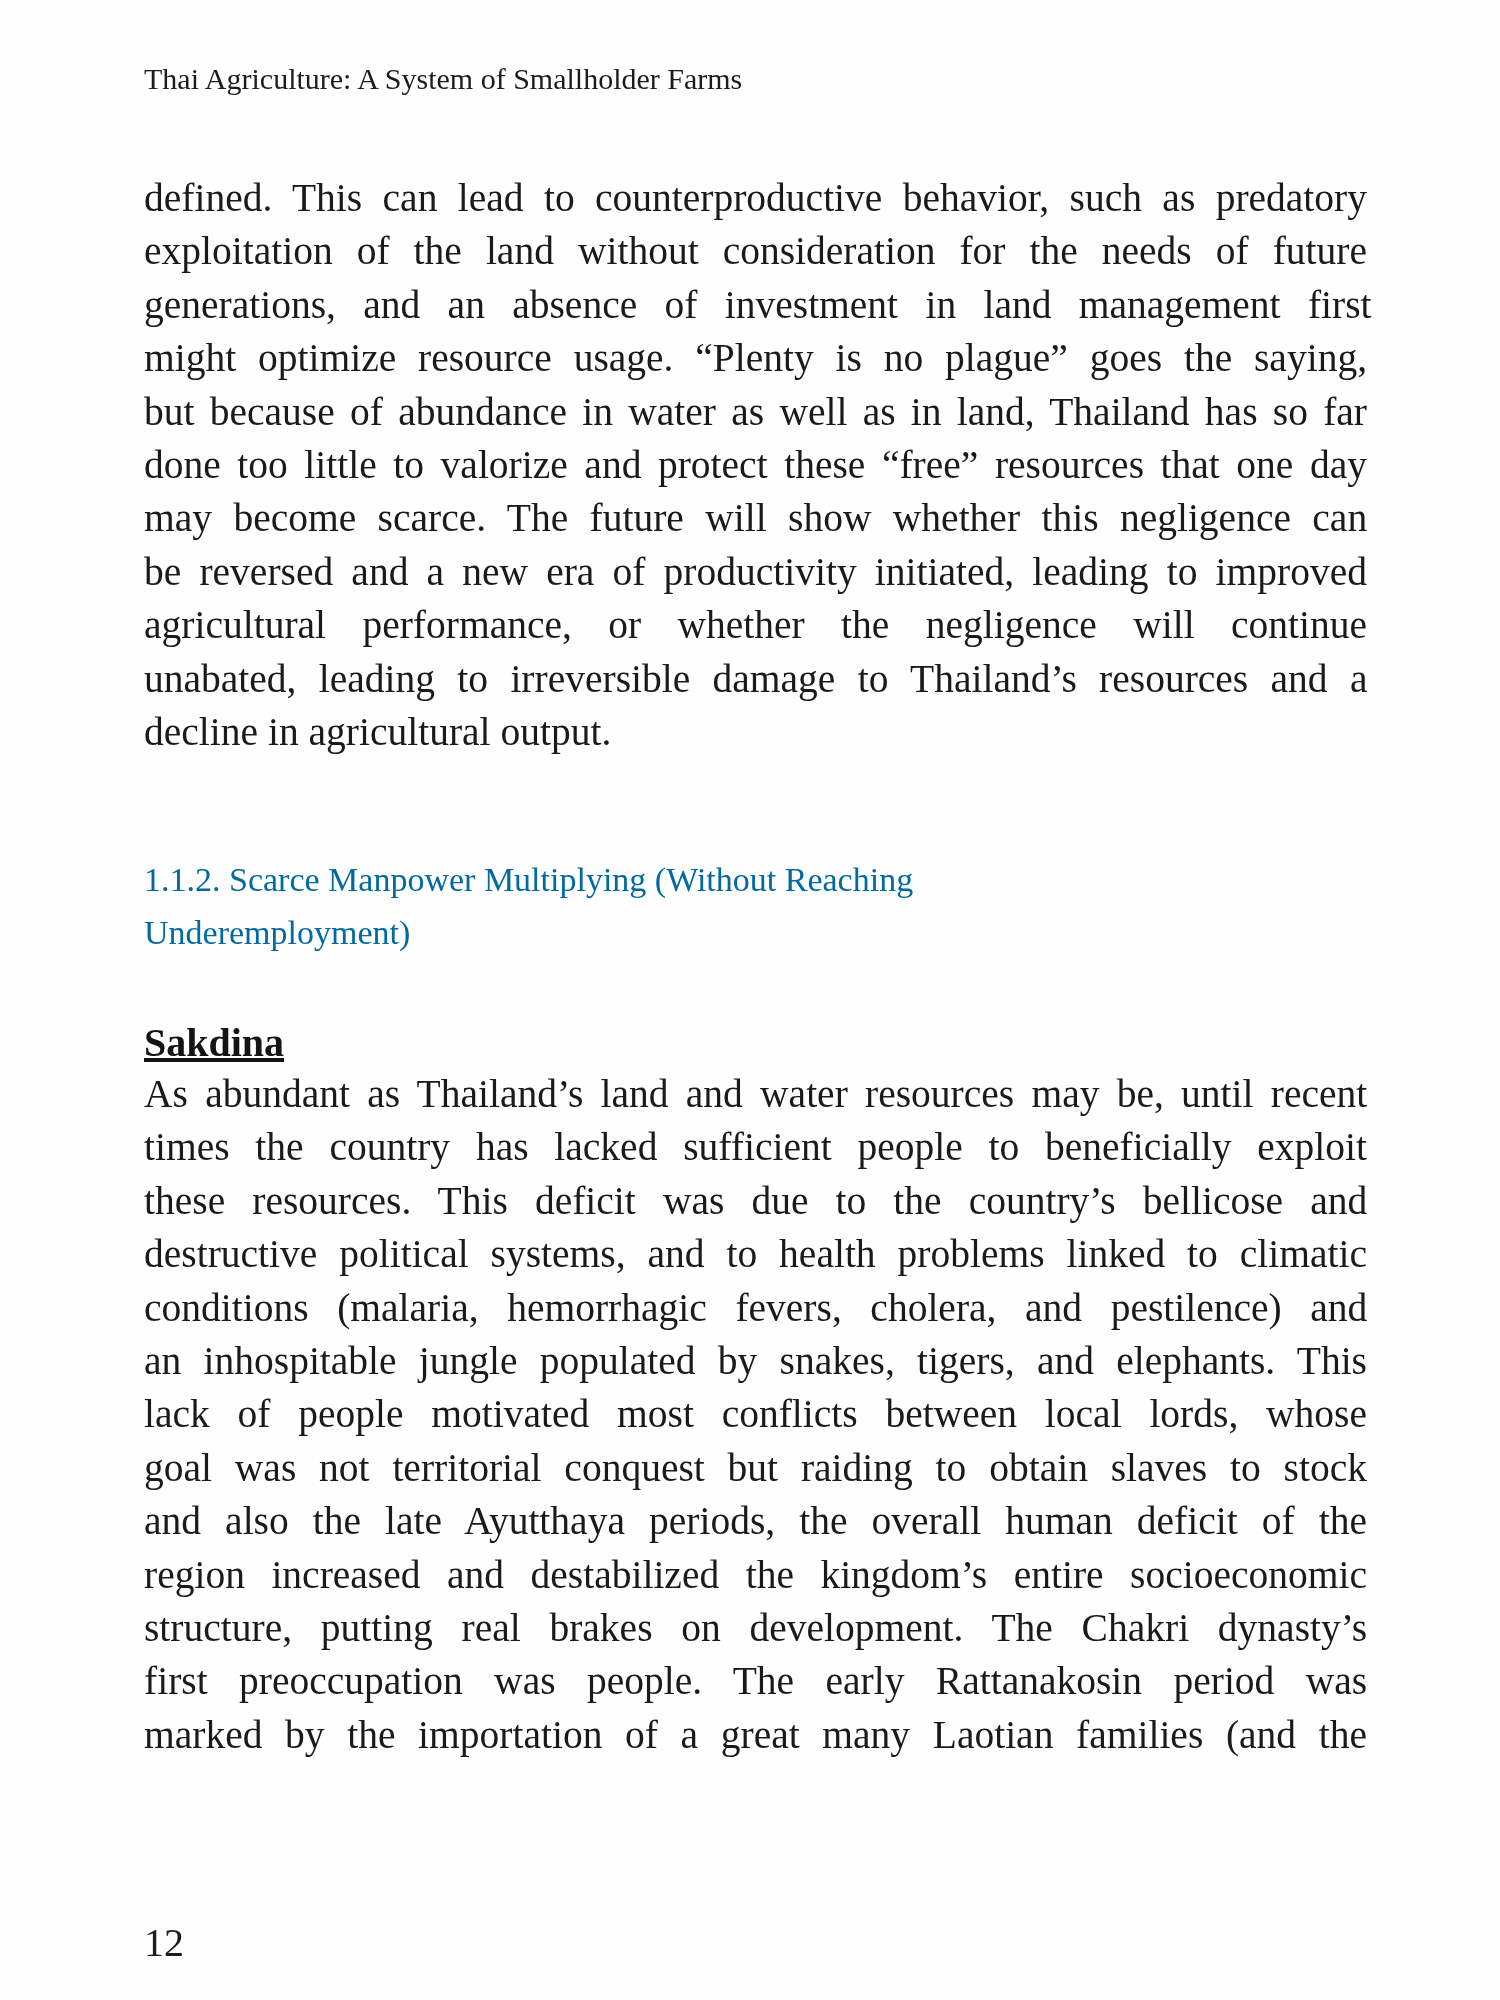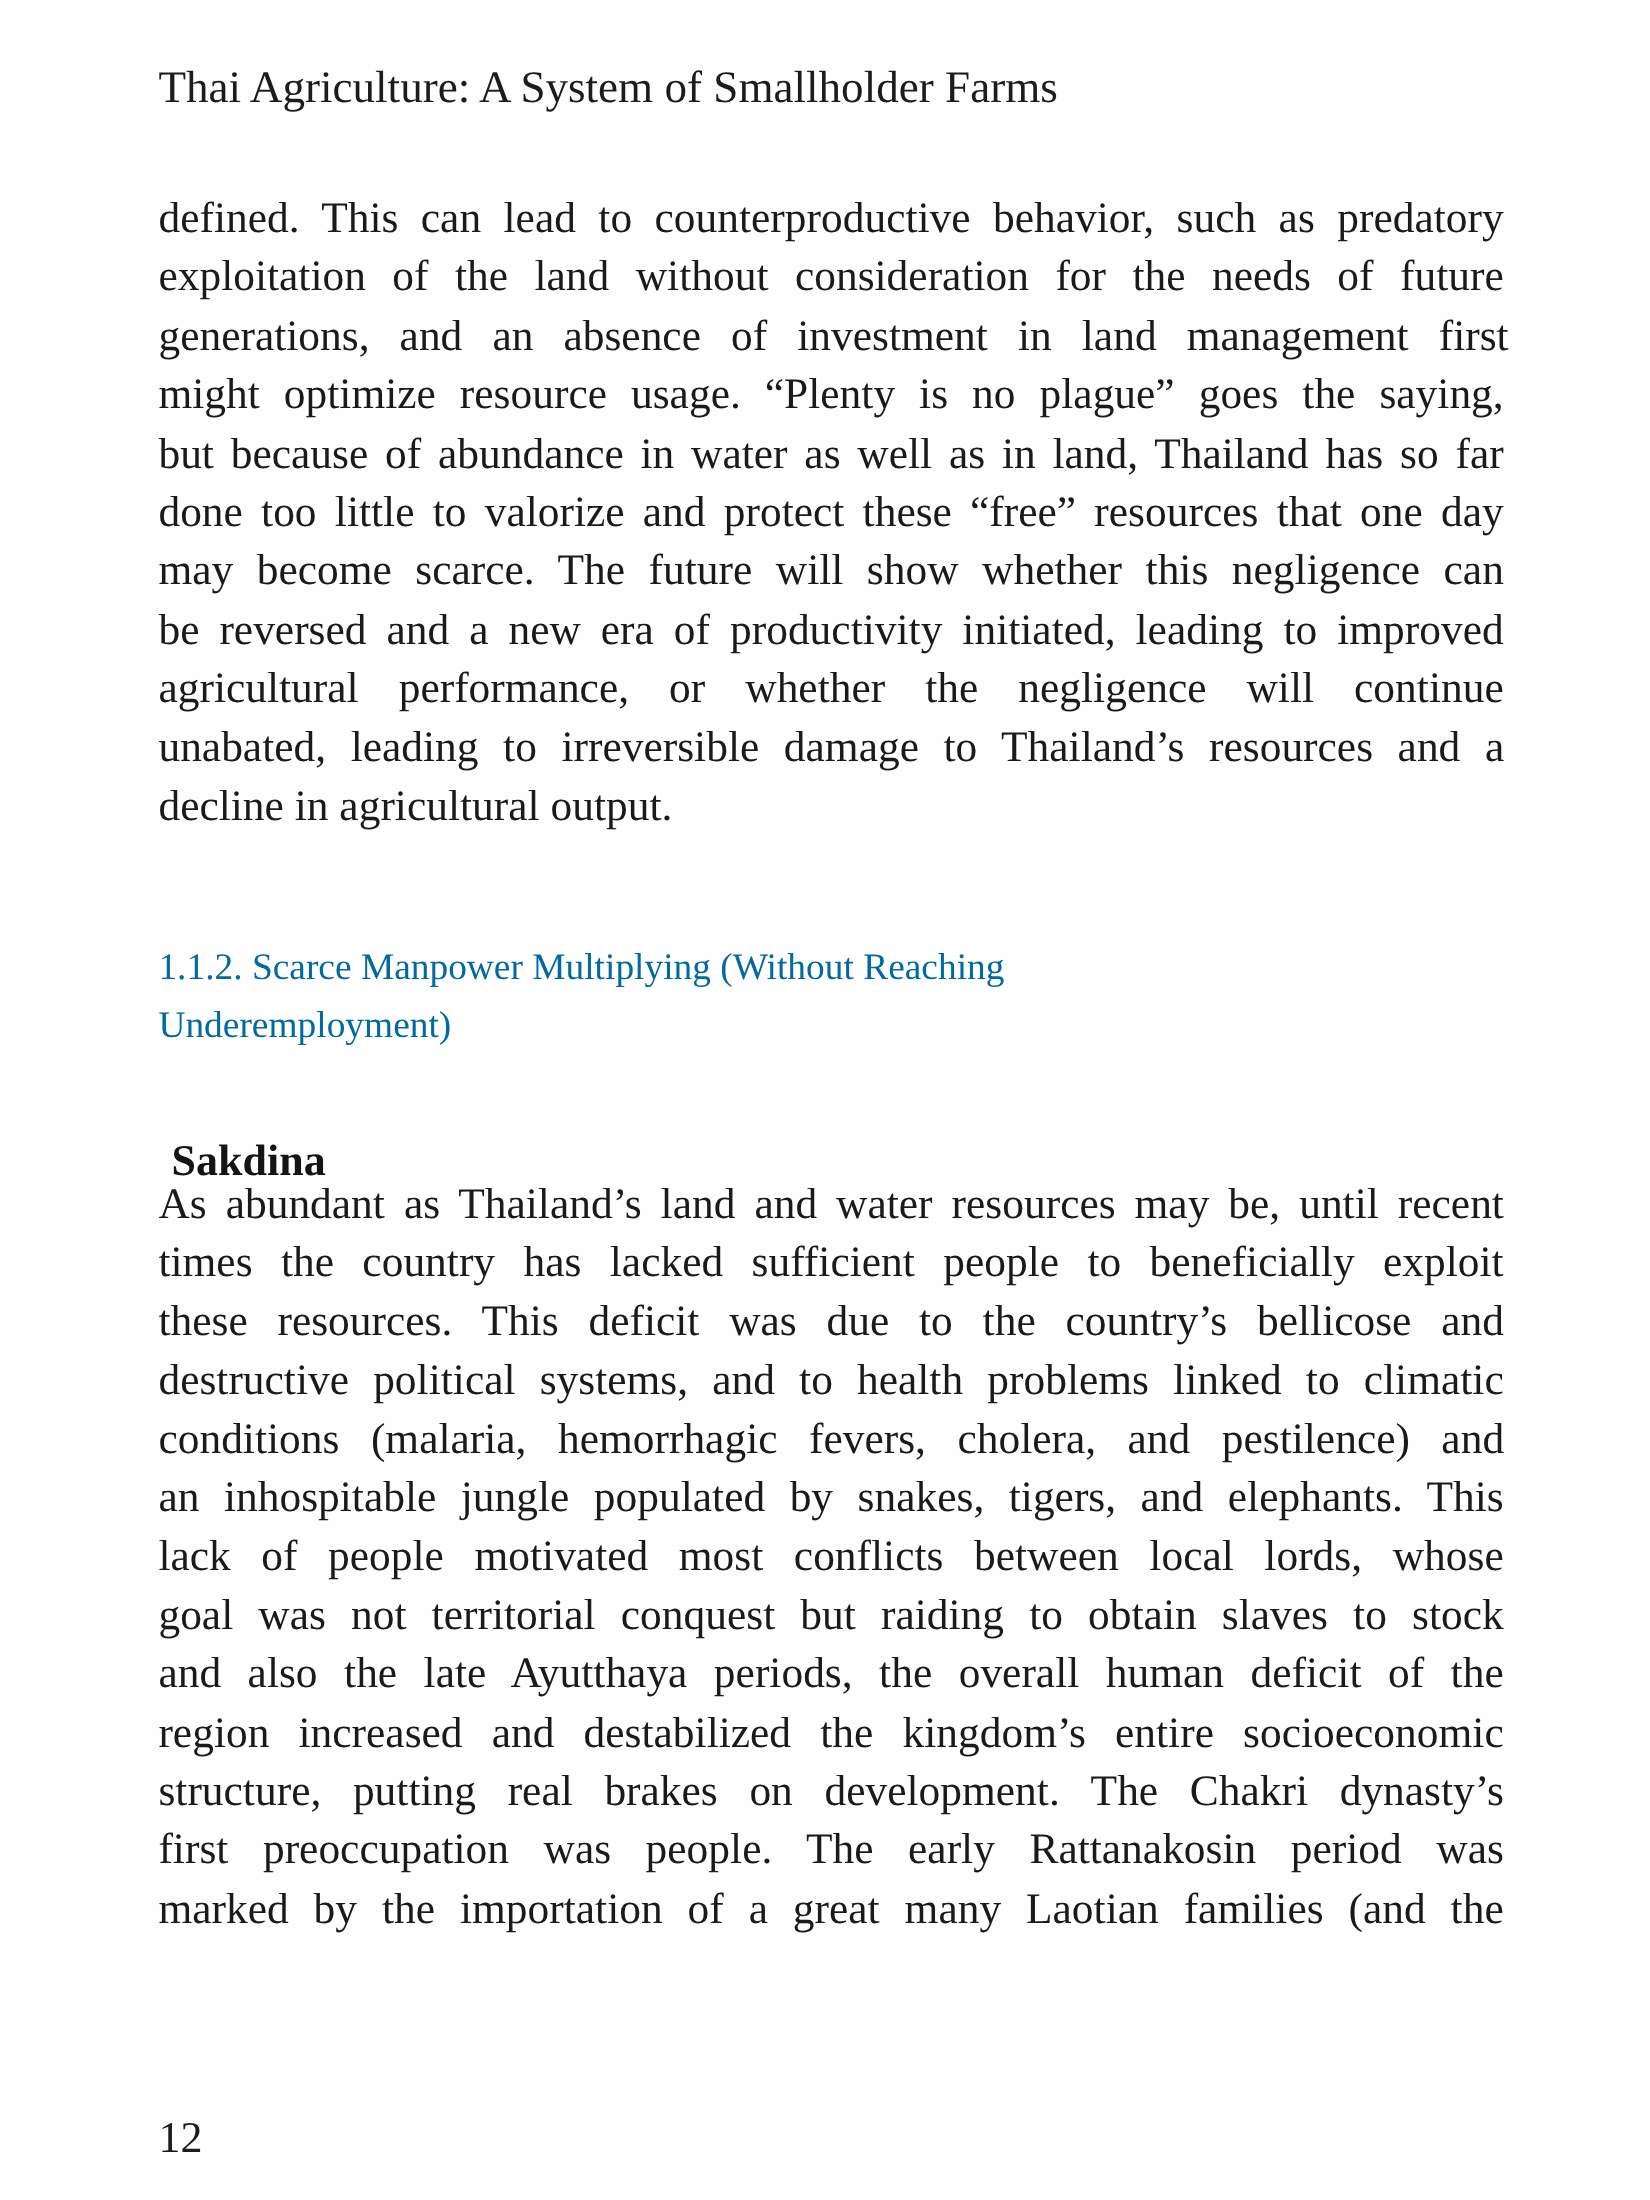--- a/index.html
+++ b/index.html
@@ -6,7 +6,7 @@
   body { width: 1500px; height: 2000px; position: relative; overflow: hidden;
          font-family: "Liberation Serif", "DejaVu Serif", serif; color: #1a1a1a; }
   .page { position: absolute; left: 0; top: 0; width: 1500px; height: 2000px; background: #fefefe; }
-  .running-head { position: absolute; left: 144px; top: 52px; font-size: 41px; line-height: 54px; white-space: nowrap; color: #1c1c1c; }
+  .running-head { position: absolute; left: 144px; top: 52px; font-size: 30px; line-height: 54px; white-space: nowrap; color: #1c1c1c; }
   .block { position: absolute; left: 144px; width: 1223px; }
   .line { display: block; height: 53.4px; line-height: 53.4px; font-size: 39.5px;
           text-align: justify; text-align-last: justify; white-space: nowrap; overflow: visible; }

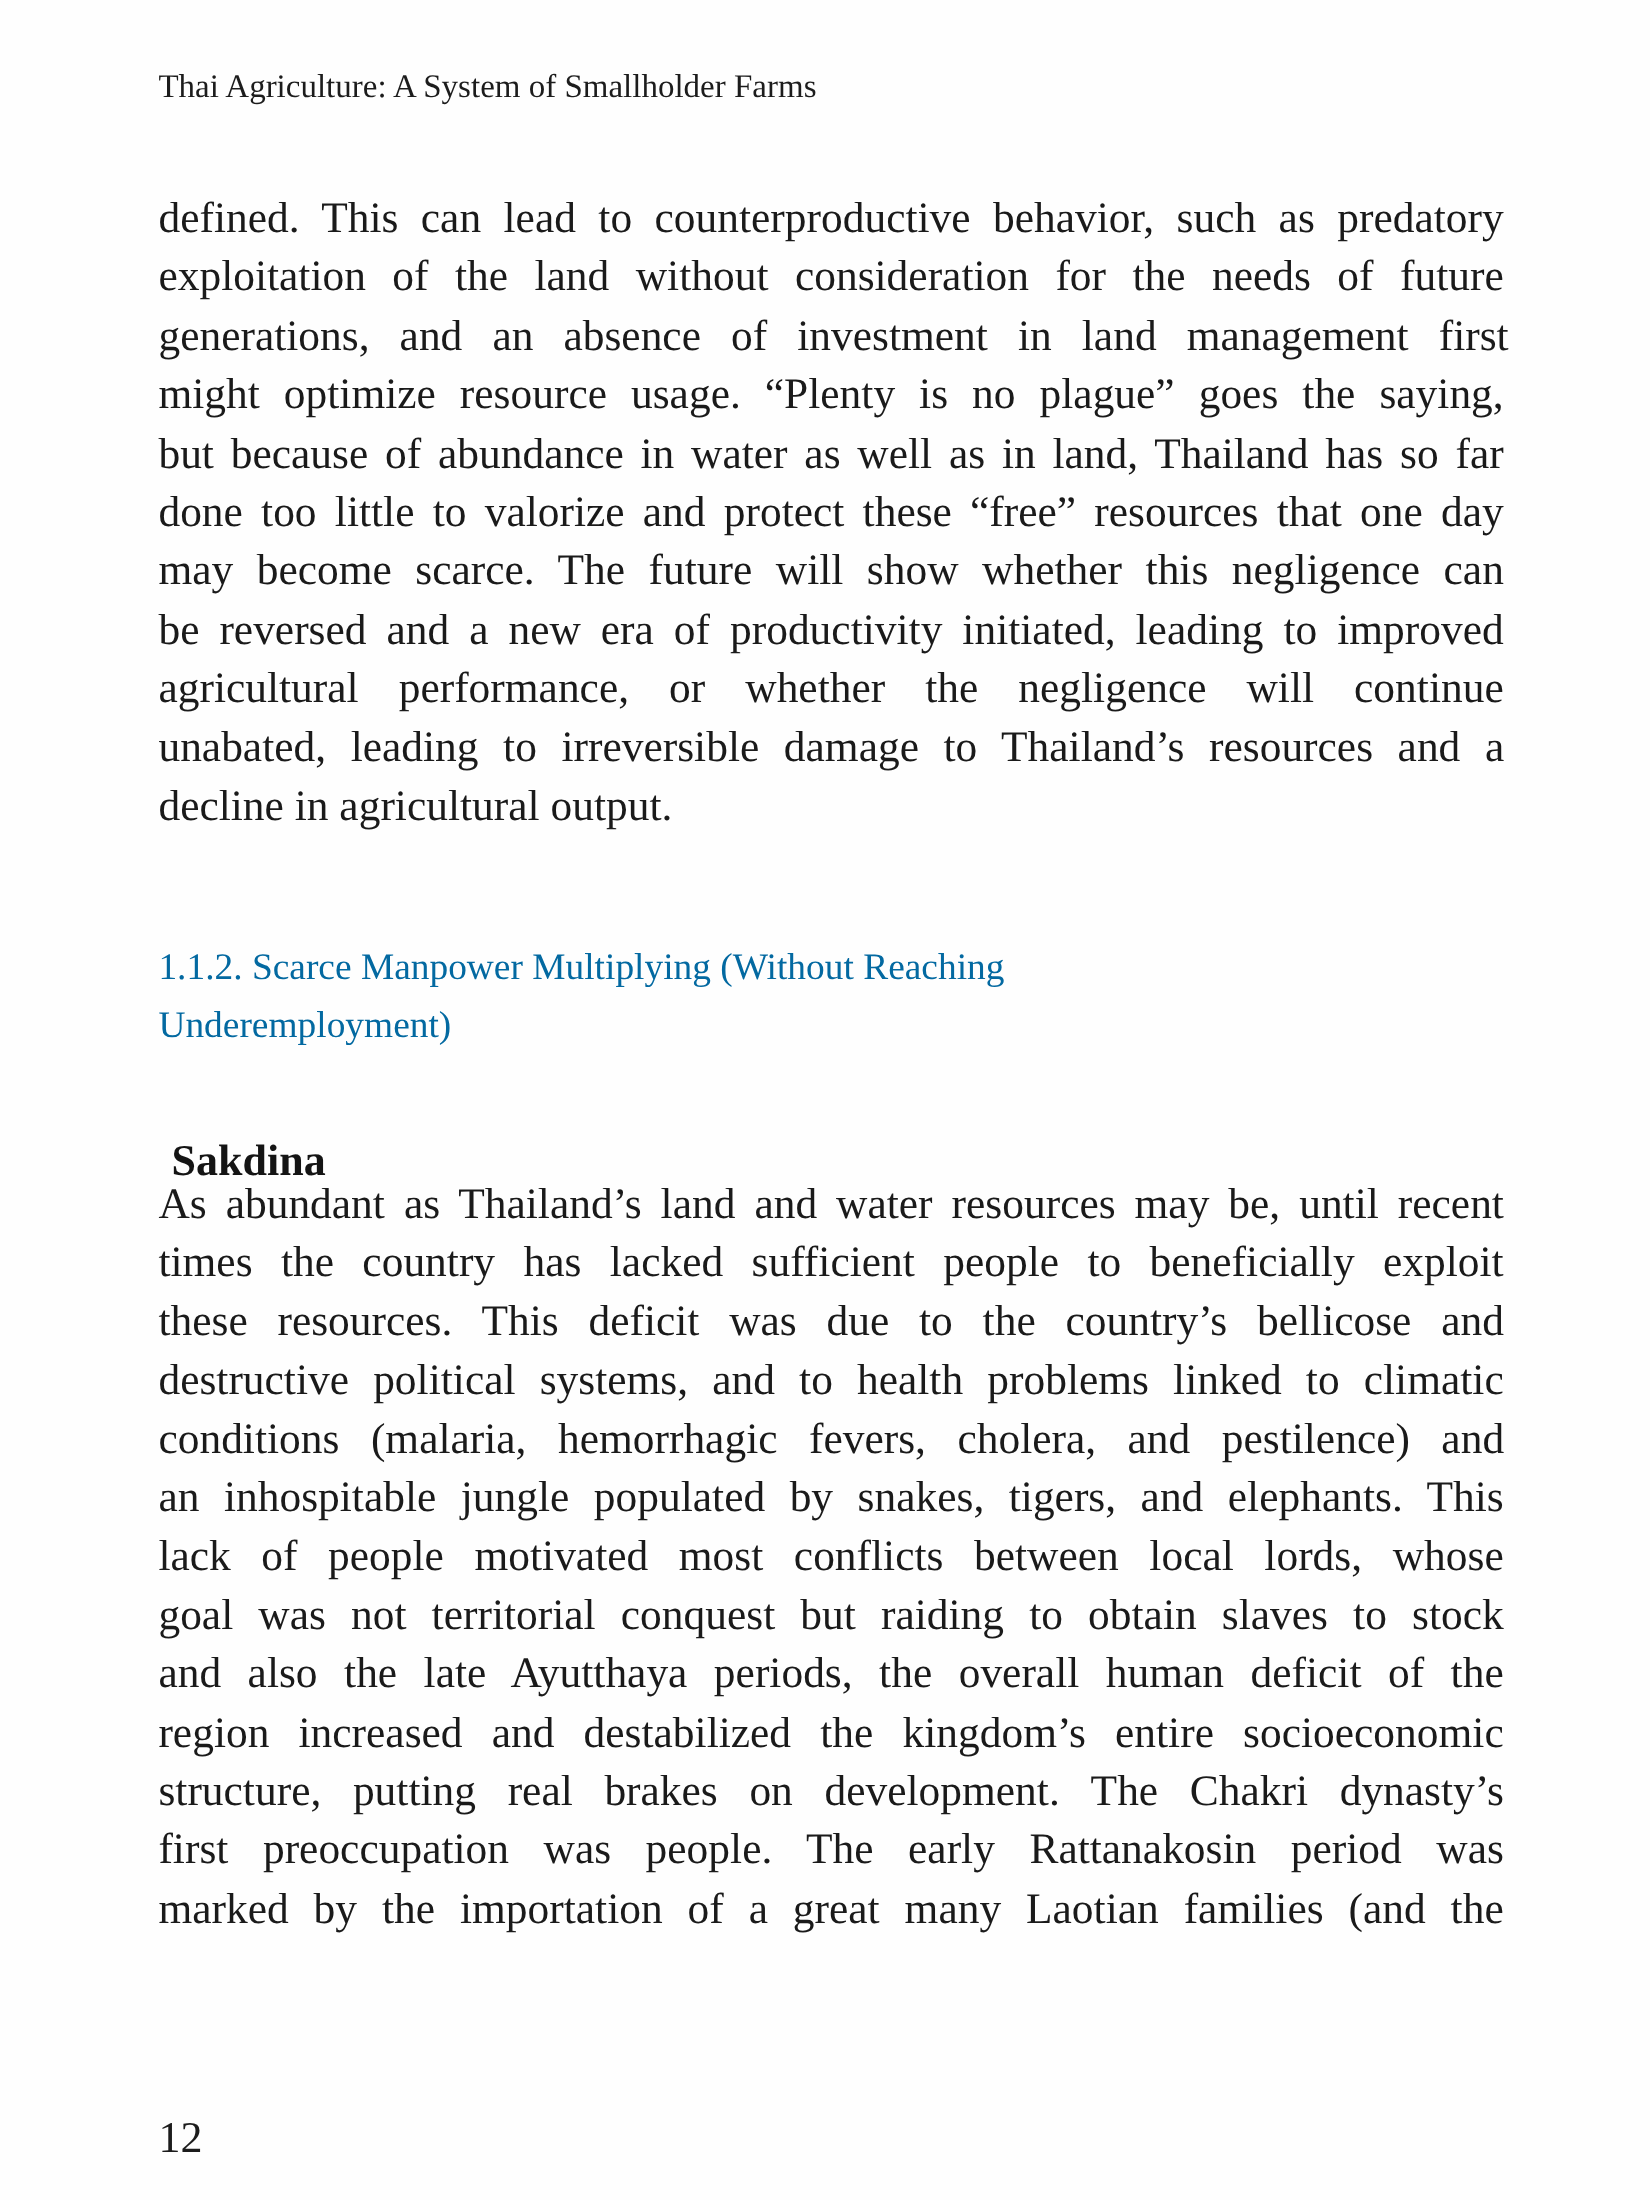--- a/index.html
+++ b/index.html
@@ -44,7 +44,7 @@
     <span>Underemployment)</span>
   </h2>
 
-  <h3 class="subhead" style="margin:12px;">Sakdina</h3>
+  <h3 class="subhead" style="margin:0;text-decoration:underline;">Sakdina</h3>
 
   <div class="block para2">
     <span class="line" style="display: block; word-spacing: 7.36364px;">As abundant as Thailand’s land and water resources may be, until recent</span>

